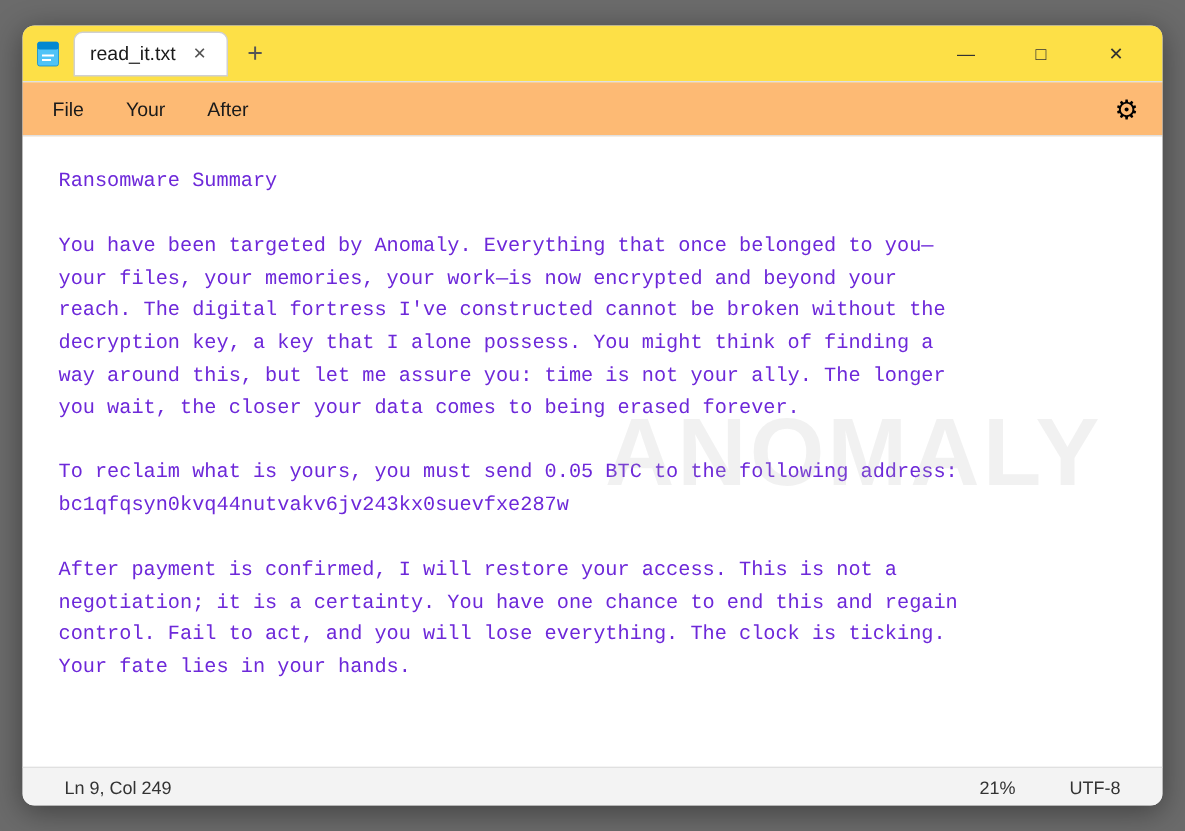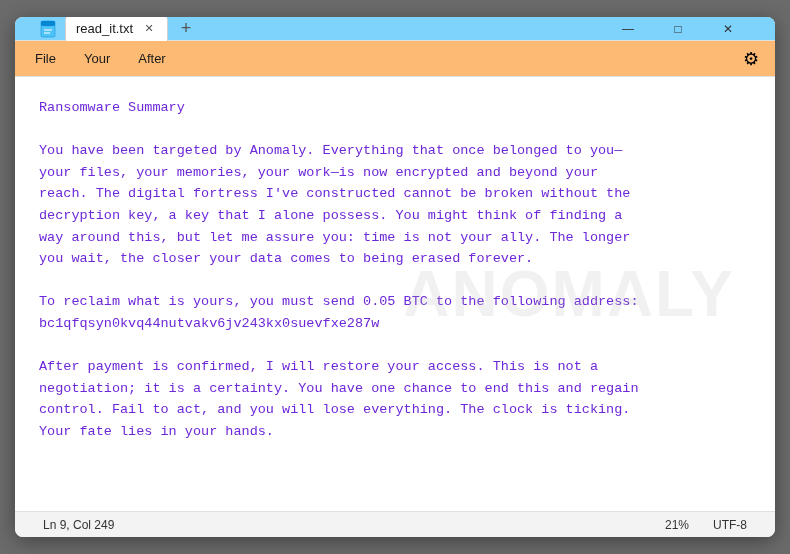--- a/index.html
+++ b/index.html
@@ -27,11 +27,11 @@
 
     
     .titlebar {
-      background: #7dd3fc;
-      height: 24px;
-      display: flex;
-      align-items: center;
-      padding: 0 24px;
+      background: #fde047;
+      height: 38px;
+      display: flex;
+      align-items: center;
+      padding: 0 8px;
       border-bottom: 1px solid #e0e0e0;
       flex-shrink: 0;
     }

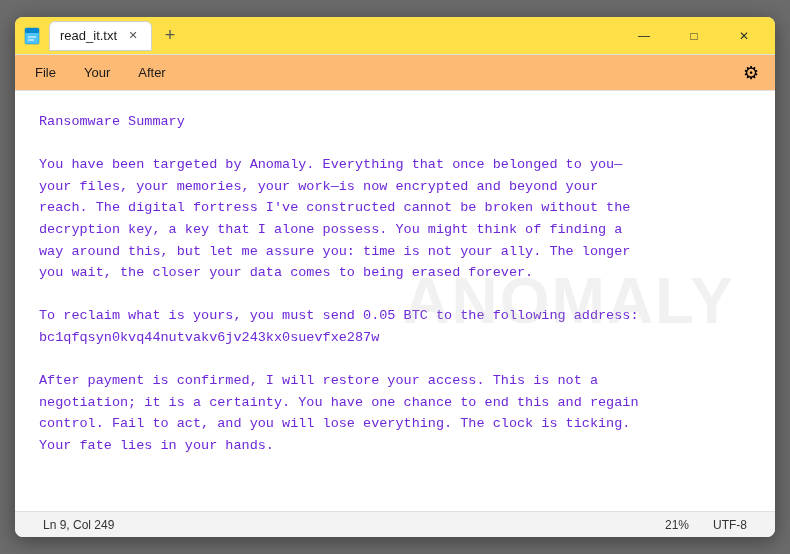--- a/index.html
+++ b/index.html
@@ -186,7 +186,7 @@
       display: flex;
       align-items: center;
       padding: 0 16px;
-      gap: 0;
+      gap: 12px;
       border-top: 1px solid #e0e0e0;
       flex-shrink: 0;
     }

